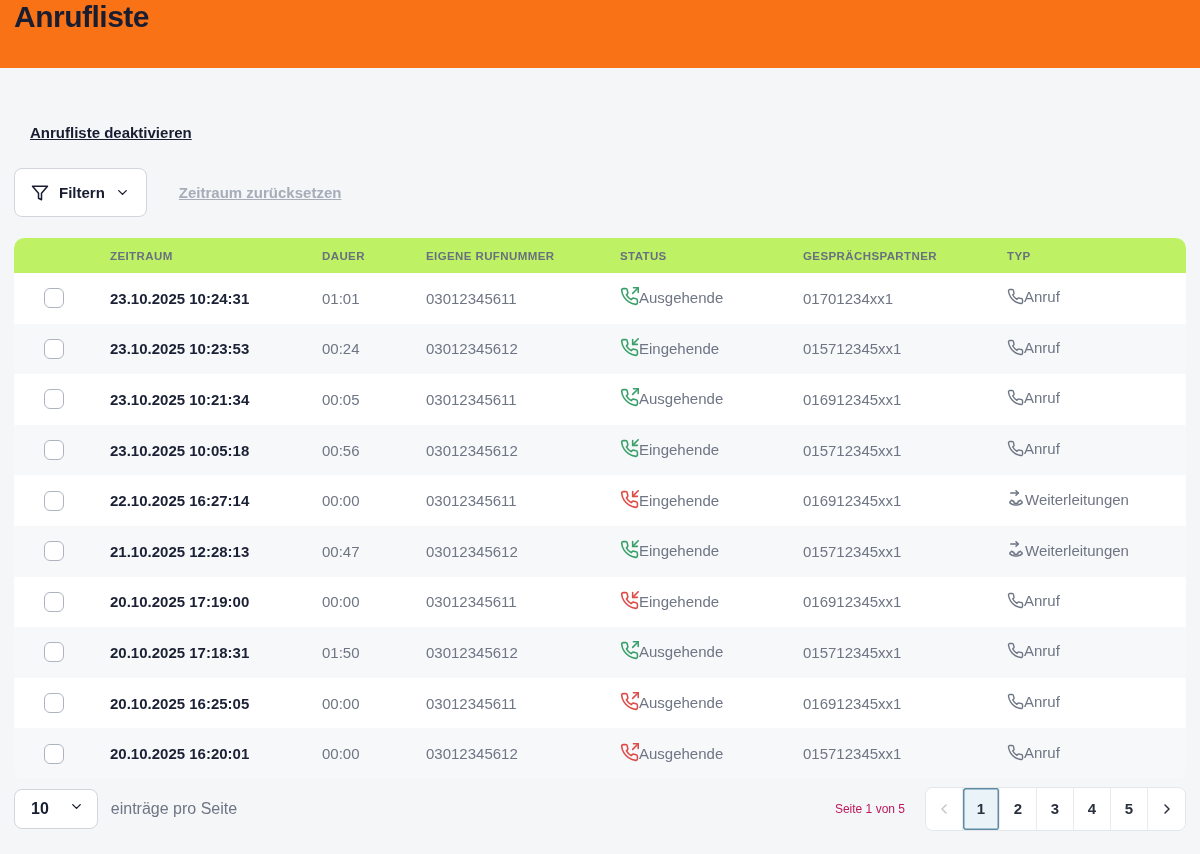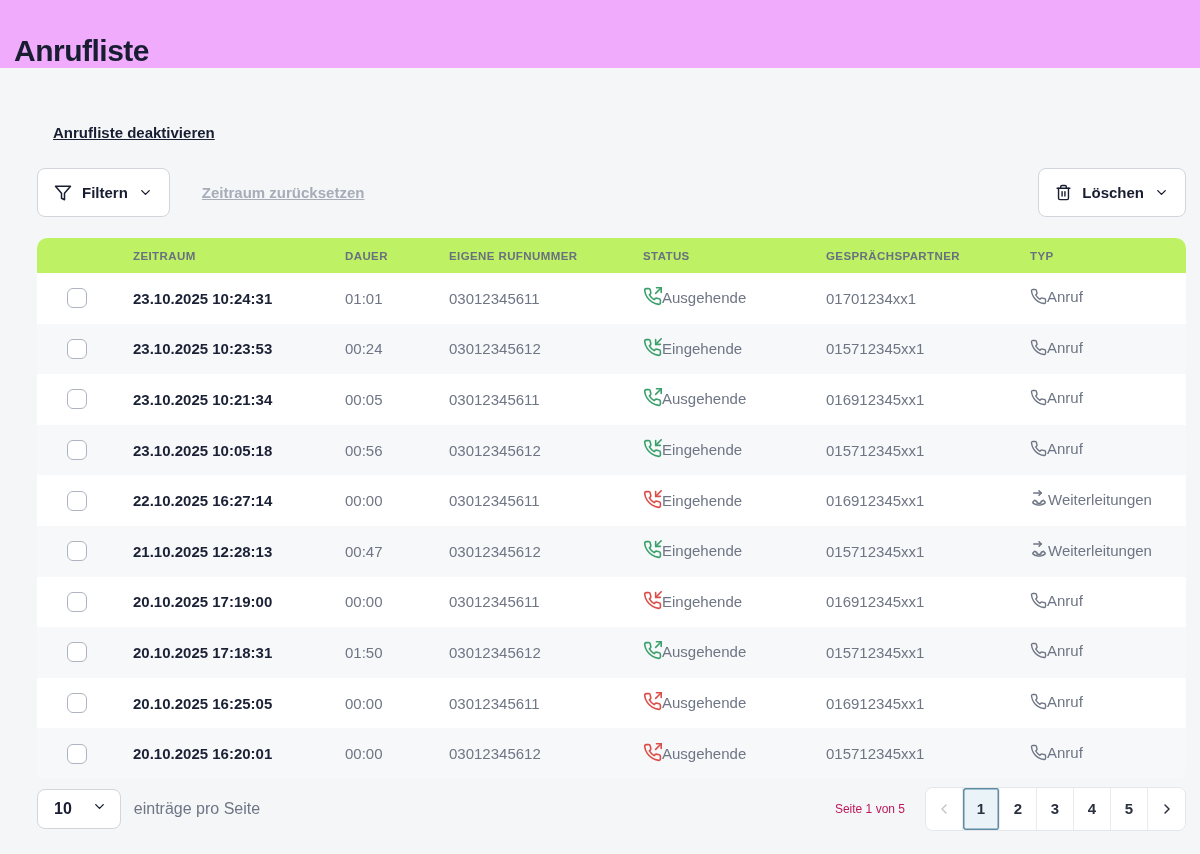--- a/index.html
+++ b/index.html
@@ -10,7 +10,7 @@
   html,body{width:1200px;height:854px;}
   body{font-family:"Liberation Sans",sans-serif; background:#f4f6f8; overflow:hidden;}
 
-  .app-header{height:68px; background:#f0abfc; display:flex; align-items:flex-end; padding:0 14px;}
+  .app-header{height:68px; background:#f97316; display:flex; align-items:flex-start; padding:0 14px;}
   .app-title{font-size:30px; font-weight:800; color:var(--dark-text); letter-spacing:-0.5px;}
 
   .content{height:786px; padding:0 14px;margin-left:23px;}

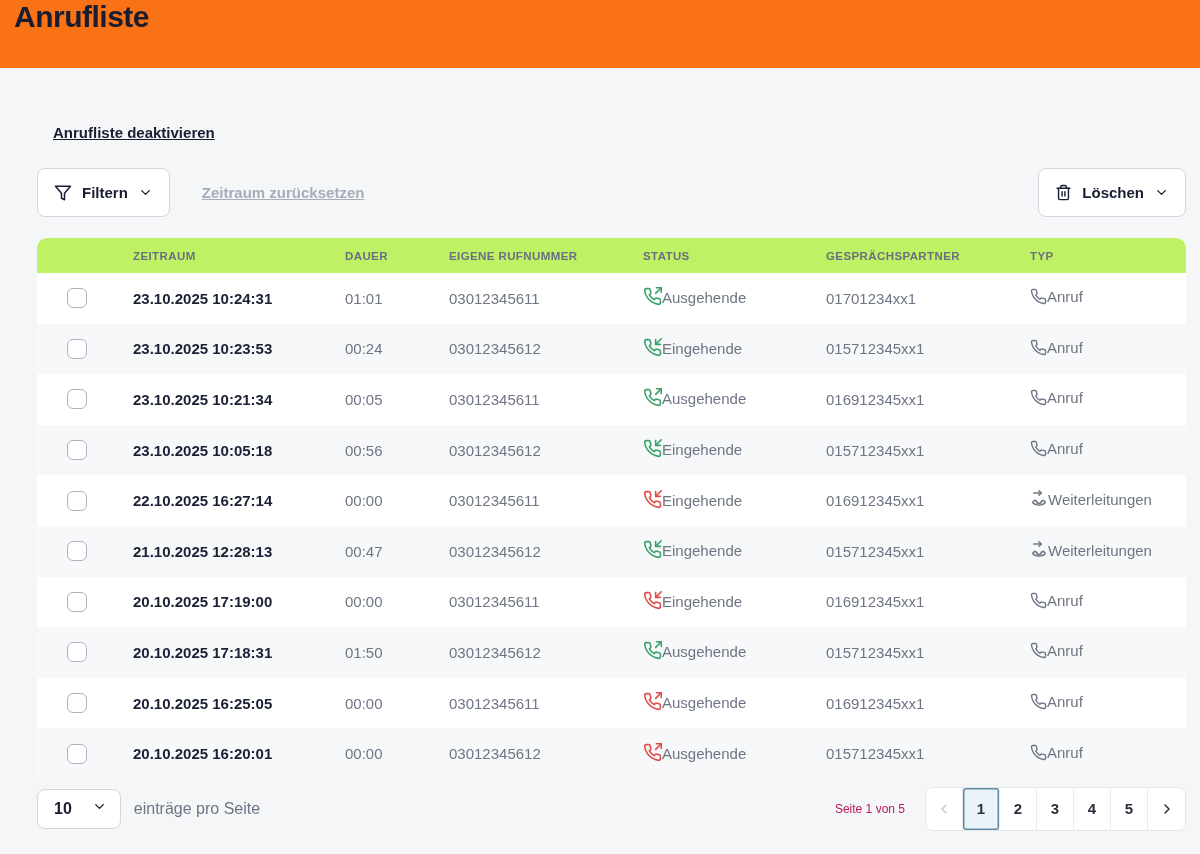--- a/index.html
+++ b/index.html
@@ -13,7 +13,7 @@
   .app-header{height:68px; background:#f97316; display:flex; align-items:flex-start; padding:0 14px;}
   .app-title{font-size:30px; font-weight:800; color:var(--dark-text); letter-spacing:-0.5px;}
 
-  .content{height:786px; padding:0 14px;margin-left:23px;}
+  .content{height:786px; padding:0 14px;}
 
   .deactivate-link{display:inline-block; margin:56px 0 0 16px; font-size:15px; font-weight:700;
     color:var(--dark-text); text-decoration:underline; cursor:pointer;}

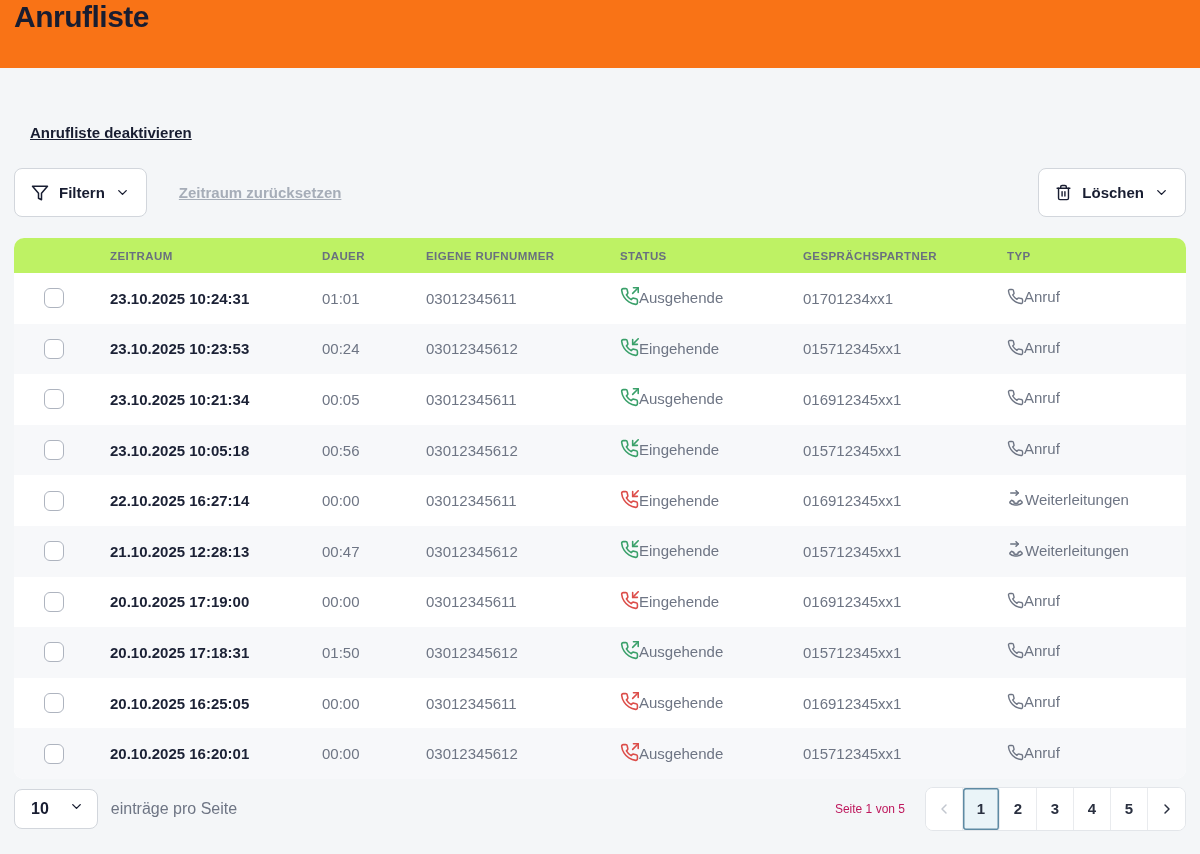--- a/index.html
+++ b/index.html
@@ -85,22 +85,6 @@
     <a class="reset-link">Zeitraum zurücksetzen</a>
 
     <div class="toolbar-right">
-      <button class="btn">
-        <span>
-          <svg width="17" height="17" viewBox="0 0 24 24" fill="none" stroke="#181d31" stroke-width="2" stroke-linecap="round" stroke-linejoin="round">
-              <polyline points="3 6 5 6 21 6"></polyline>
-              <path d="M19 6v14a2 2 0 0 1-2 2H7a2 2 0 0 1-2-2V6m3 0V4a2 2 0 0 1 2-2h4a2 2 0 0 1 2 2v2"></path>
-              <line x1="10" y1="11" x2="10" y2="17"></line>
-              <line x1="14" y1="11" x2="14" y2="17"></line>
-            </svg>
-        </span>
-        <span>Löschen</span>
-        <span>
-          <svg width="15" height="15" viewBox="0 0 24 24" fill="none" stroke="#181d31" stroke-width="2.2" stroke-linecap="round" stroke-linejoin="round">
-              <polyline points="6 9 12 15 18 9"></polyline>
-            </svg>
-        </span>
-      </button>
     </div>
   </div>
 

